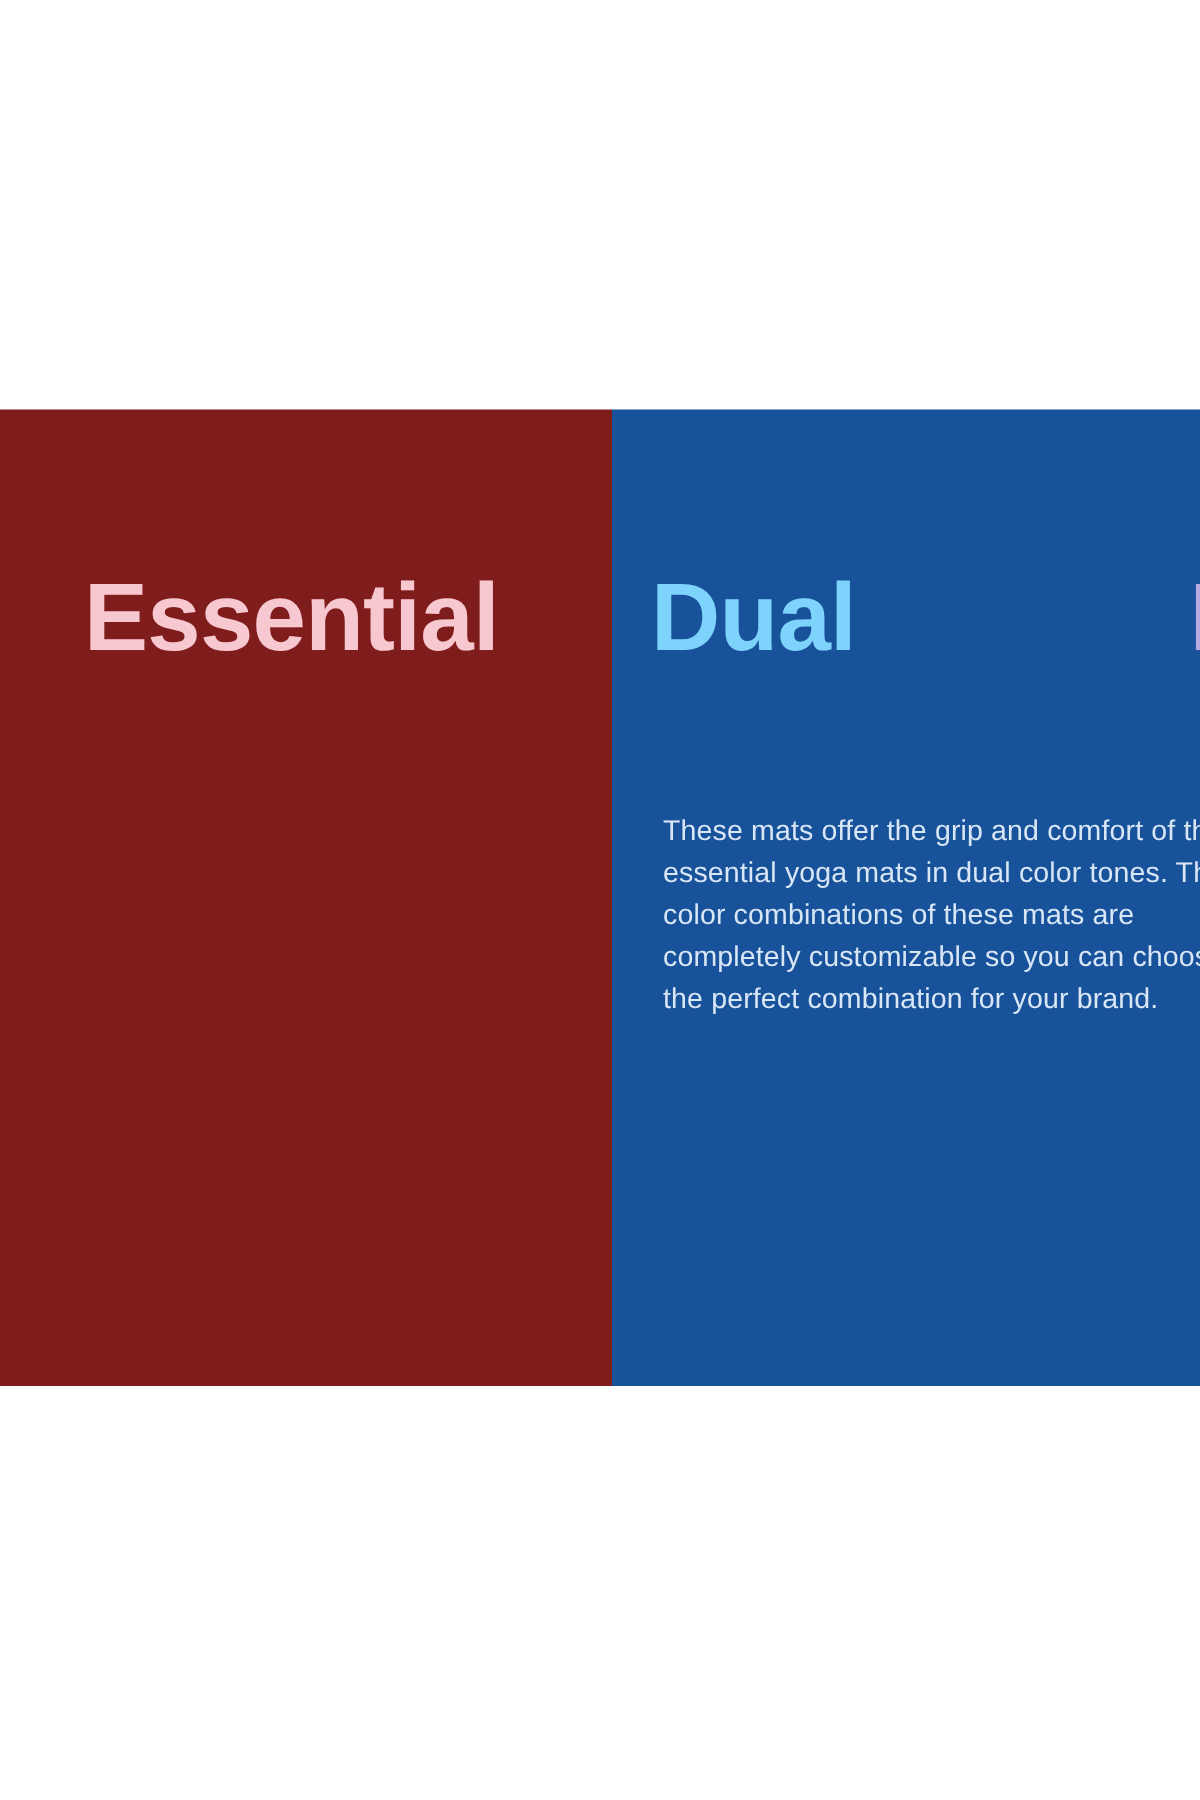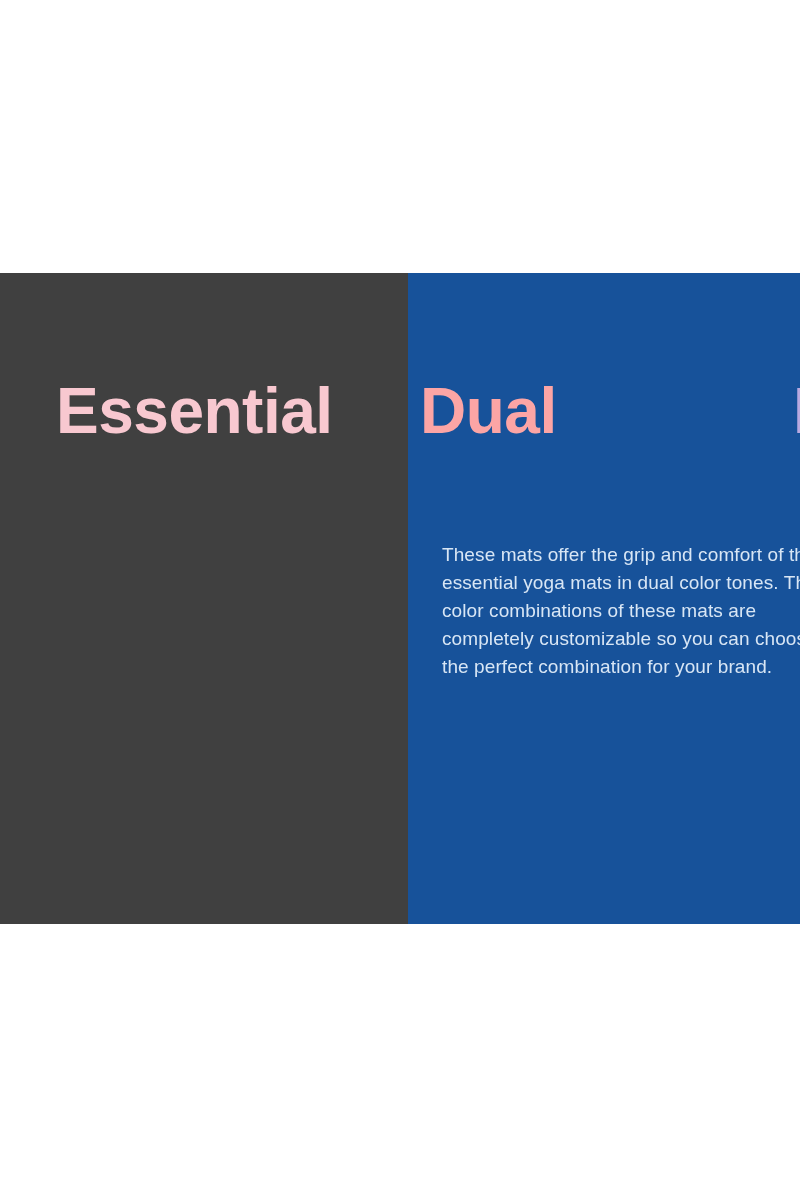--- a/index.html
+++ b/index.html
@@ -47,7 +47,7 @@
 
   .panel-red {
     width: 408px;
-    background: #404040;
+    background: #7f1d1d;
   }
 
   .panel-blue {

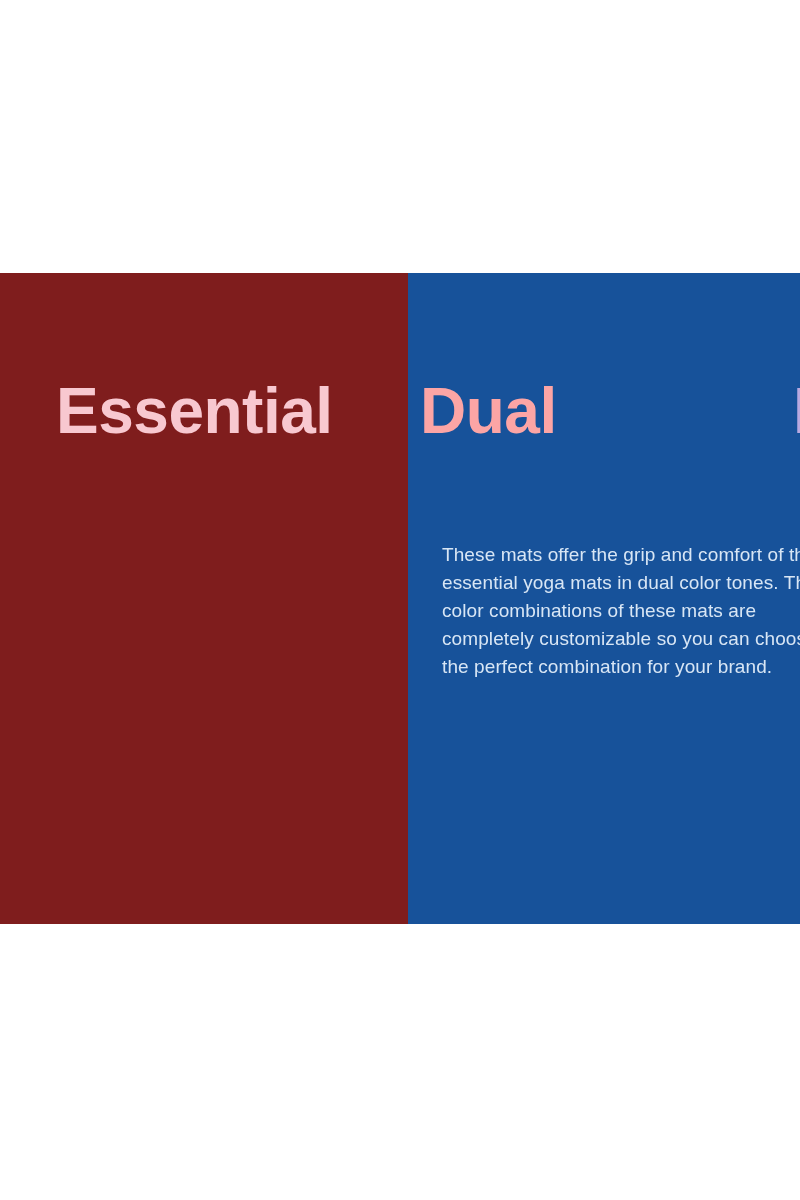--- a/index.html
+++ b/index.html
@@ -73,8 +73,8 @@
   }
 
   .heading-dual {
-    left: 12px;
-    color: #fca5a5;
+    left: 26px;
+    color: #7dd3fc;
   }
 
   .heading-third {

